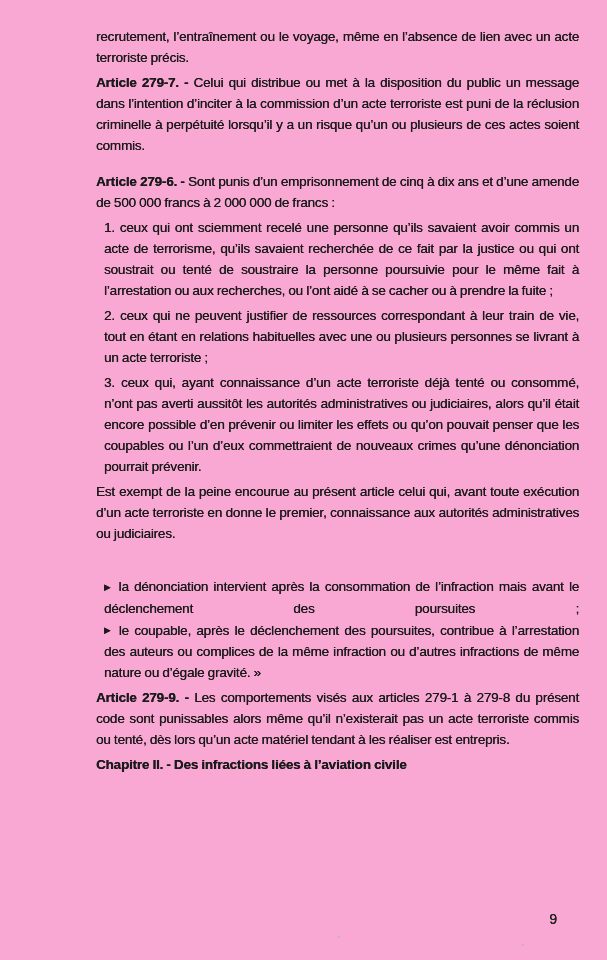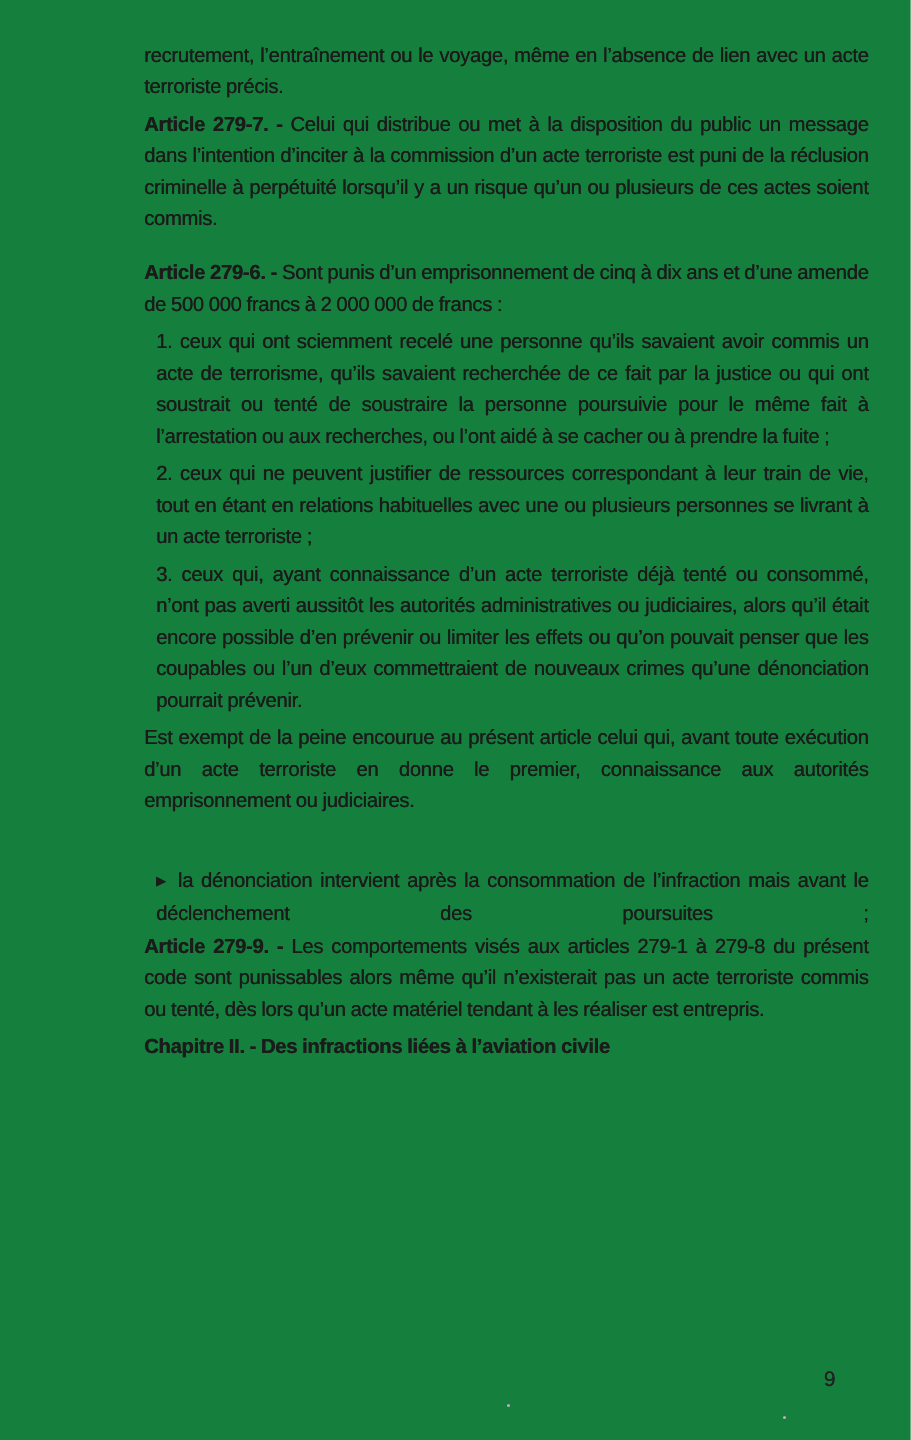--- a/index.html
+++ b/index.html
@@ -17,7 +17,7 @@
   .page {
     position: absolute;
     inset: 0;
-    background: #15803d;
+    background: #f9a8d4;
     box-sizing: border-box;
     padding: 26px 28px 0 96px;
     color: #1b1b1b;

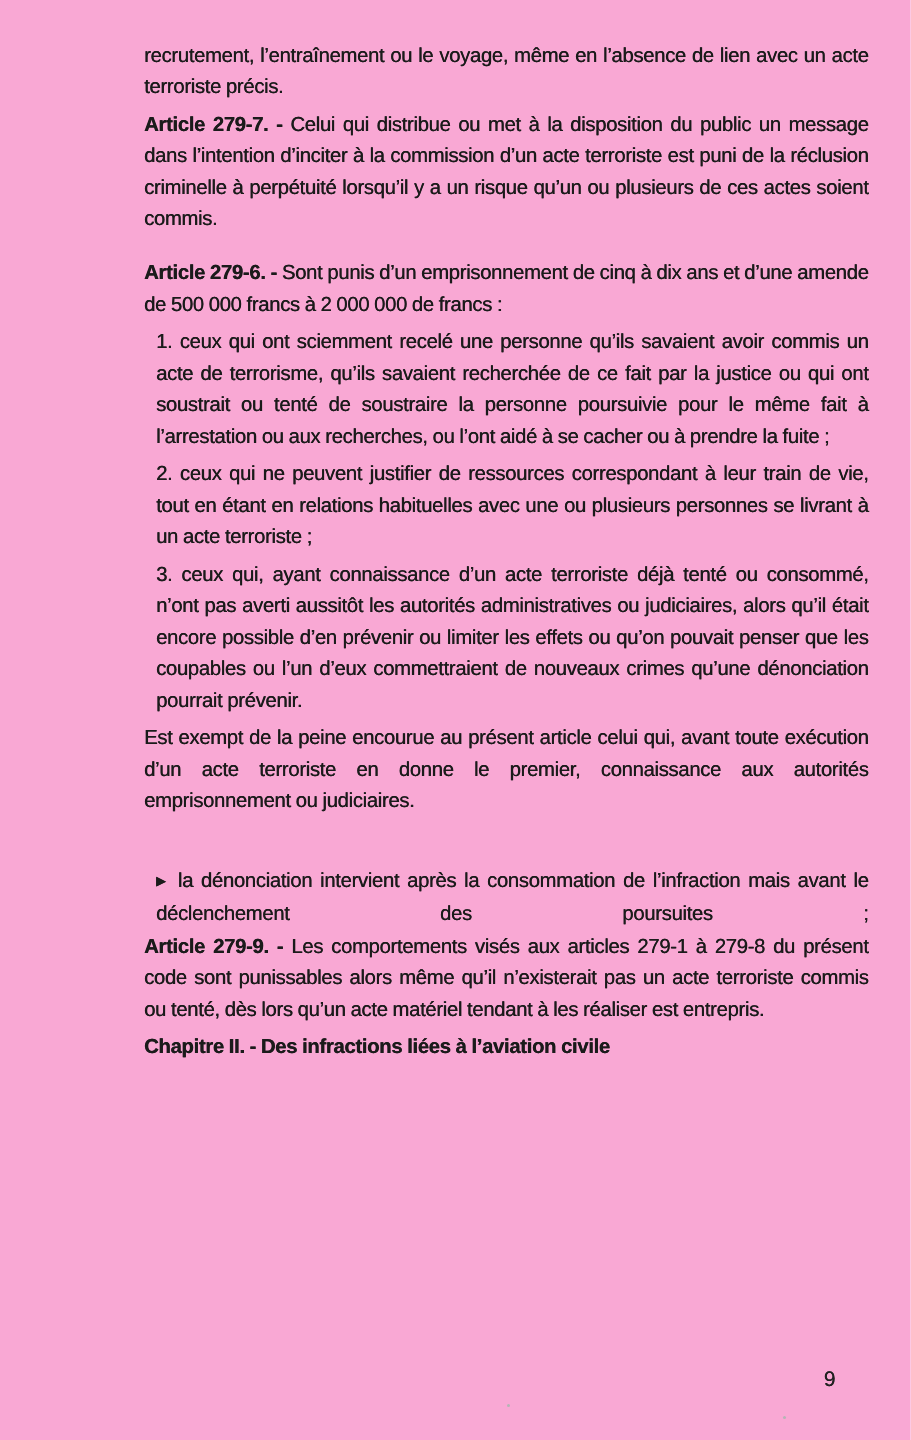--- a/index.html
+++ b/index.html
@@ -98,7 +98,7 @@
 
   <p class="para indent">3. ceux qui, ayant connaissance d’un acte terroriste déjà tenté ou consommé, n’ont pas averti aussitôt les autorités administratives ou judiciaires, alors qu’il était encore possible d’en prévenir ou limiter les effets ou qu’on pouvait penser que les coupables ou l’un d’eux commettraient de nouveaux crimes qu’une dénonciation pourrait prévenir.</p>
 
-  <p class="para">Est exempt de la peine encourue au présent article celui qui, avant toute exécution d’un acte terroriste en donne le premier, connaissance aux autorités emprisonnement ou judiciaires.</p>
+  <p class="para">Est exempt de la peine encourue au présent article celui qui, avant toute exécution d’un acte terroriste en donne le premier, connaissance aux autorités administratives ou judiciaires.</p>
 
 
   <p class="para indent tight stretch-last">

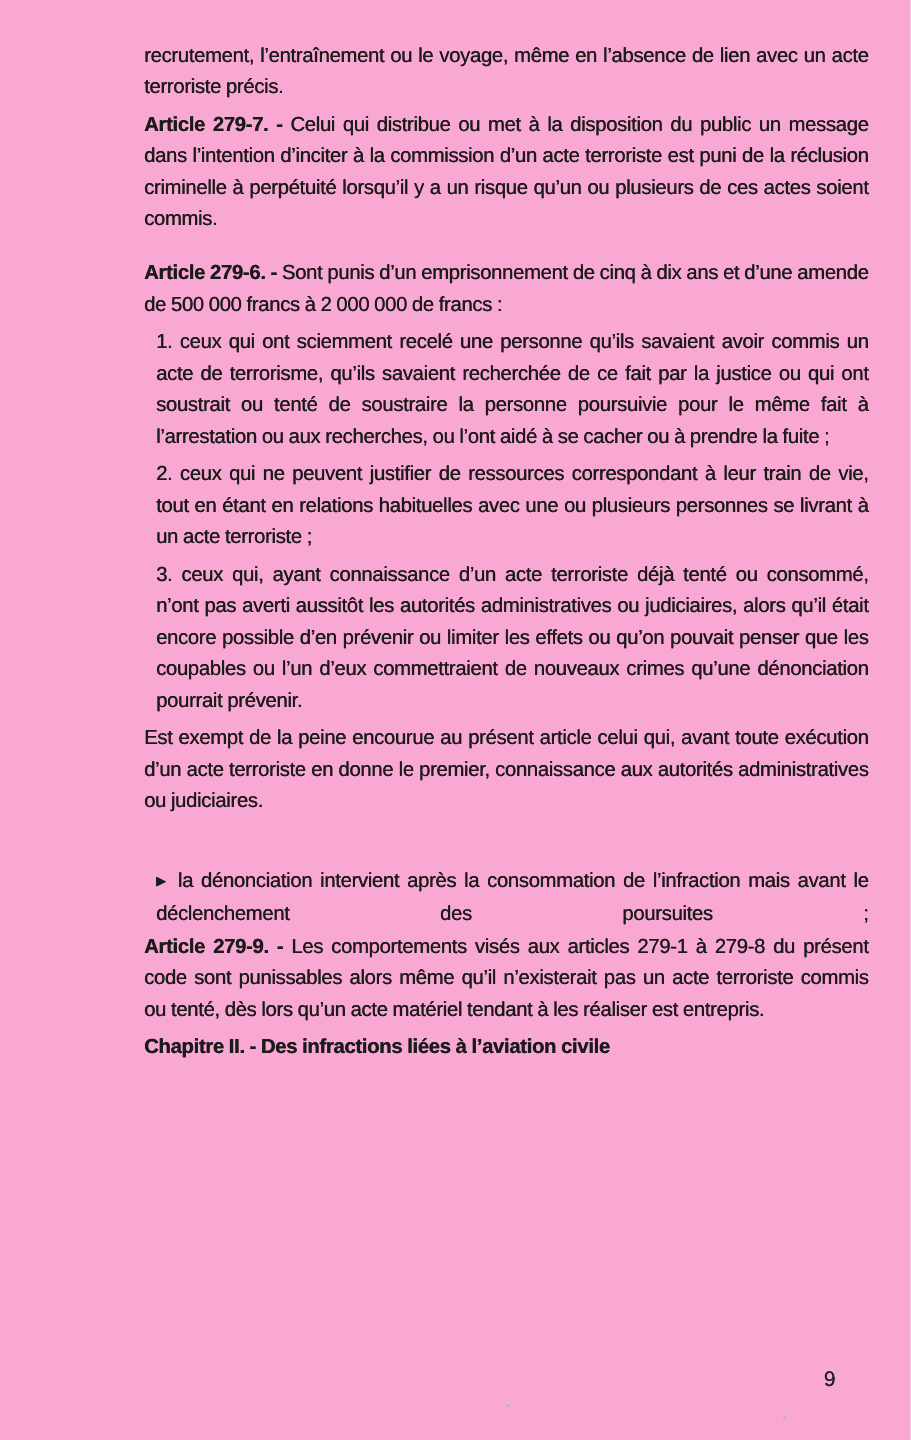--- a/index.html
+++ b/index.html
@@ -106,6 +106,10 @@
     <span>la dénonciation intervient après la consommation de l’infraction mais avant le déclenchement des poursuites ;</span>
   </p>
 
+  <p class="para indent">
+    <span class="tri">▶</span>
+    <span>le coupable, après le déclenchement des poursuites, contribue à l’arrestation des auteurs ou complices de la même infraction ou d’autres infractions de même nature ou d’égale gravité. »</span>
+  </p>
 
   <p class="para">
     <b class="lbl">Article 279-9. -</b>

